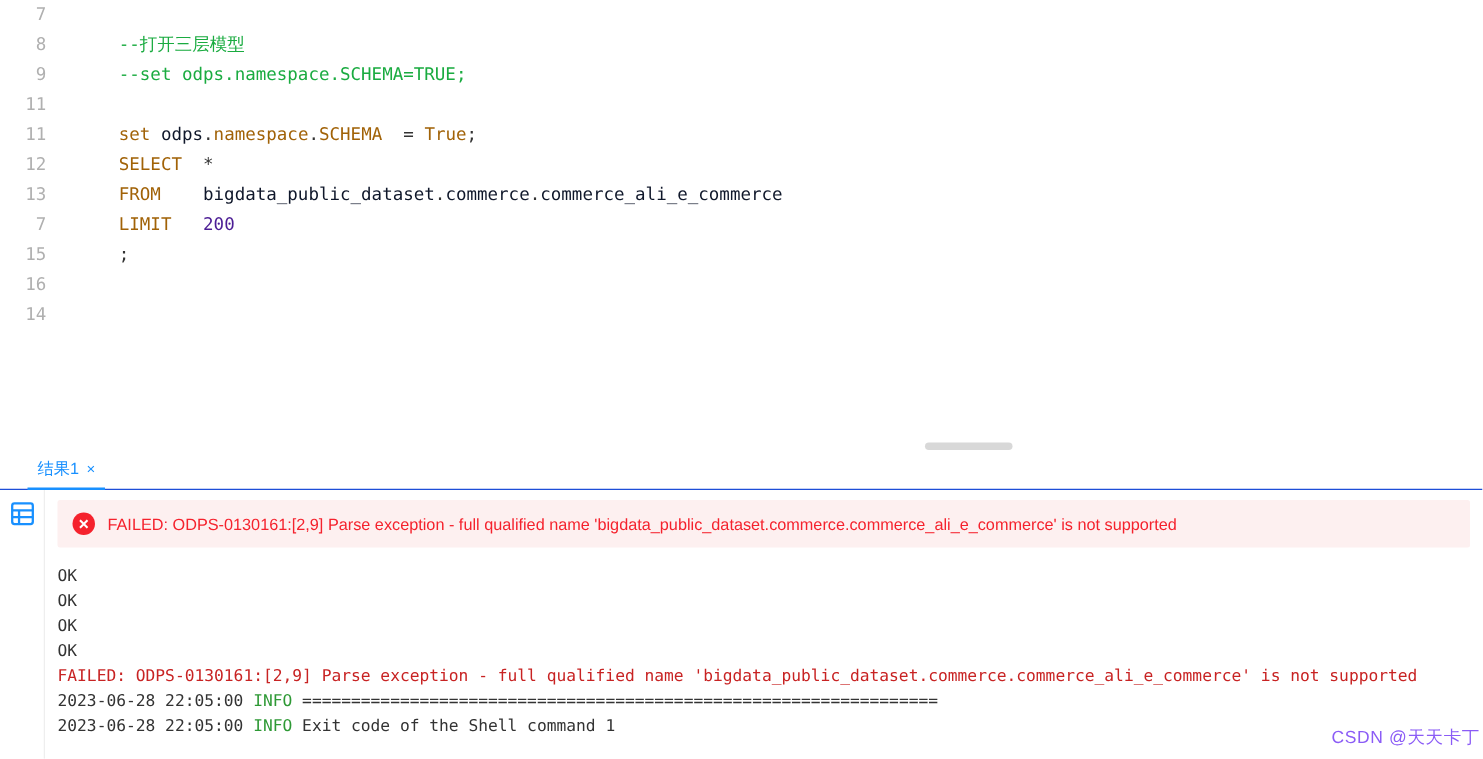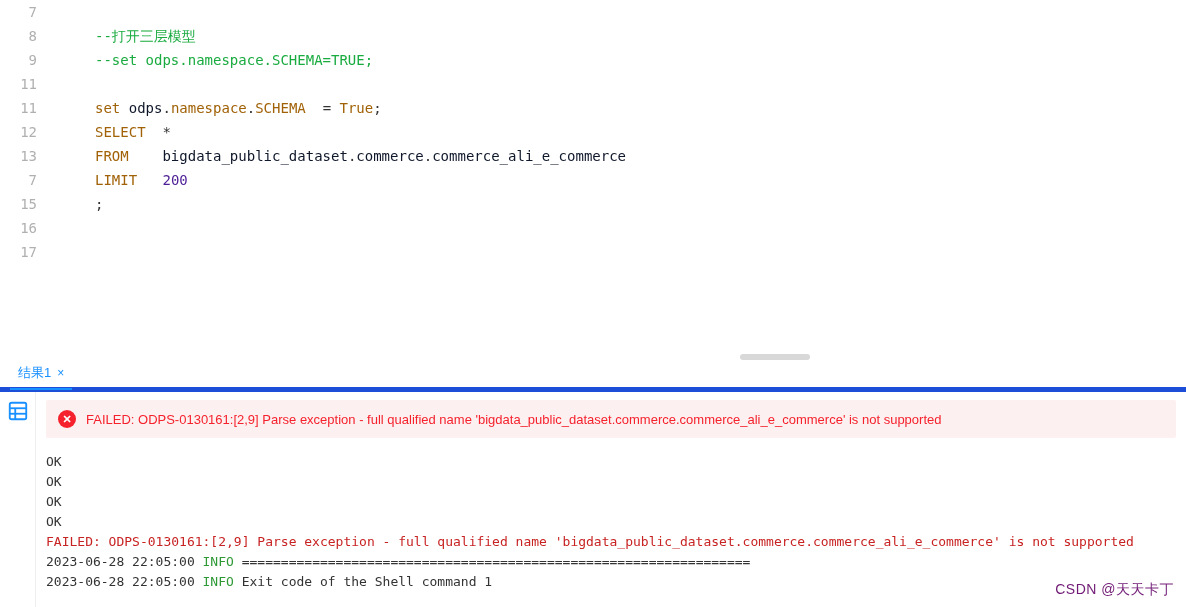--- a/index.html
+++ b/index.html
@@ -158,7 +158,7 @@
       <div class="ln">7</div>
       <div class="ln">15</div>
       <div class="ln">16</div>
-      <div class="ln">17</div>
+      <div class="ln">14</div>
     </div>
   <div class="code"><div class="row"></div><div class="row"><span class="comment">--打开三层模型</span></div><div class="row"><span class="comment">--set odps.namespace.SCHEMA=TRUE;</span></div><div class="row"></div><div class="row"><span class="kw-blue">set</span><span class="ident"> odps</span><span class="op">.</span><span class="kw-blue">namespace</span><span class="op">.</span><span class="kw-blue">SCHEMA</span><span class="ident">  </span><span class="op">=</span><span class="ident"> </span><span class="kw-blue">True</span><span class="op">;</span></div><div class="row"><span class="kw-blue">SELECT</span><span class="ident">  </span><span class="op">*</span></div><div class="row"><span class="kw-blue">FROM</span><span class="ident">    bigdata_public_dataset</span><span class="op">.</span><span class="ident">commerce</span><span class="op">.</span><span class="ident">commerce_ali_e_commerce</span></div><div class="row"><span class="kw-blue">LIMIT</span><span class="ident">   </span><span class="kw-num">200</span></div><div class="row"><span class="op">;</span></div><div class="row"></div><div class="row"></div></div>
 </div>

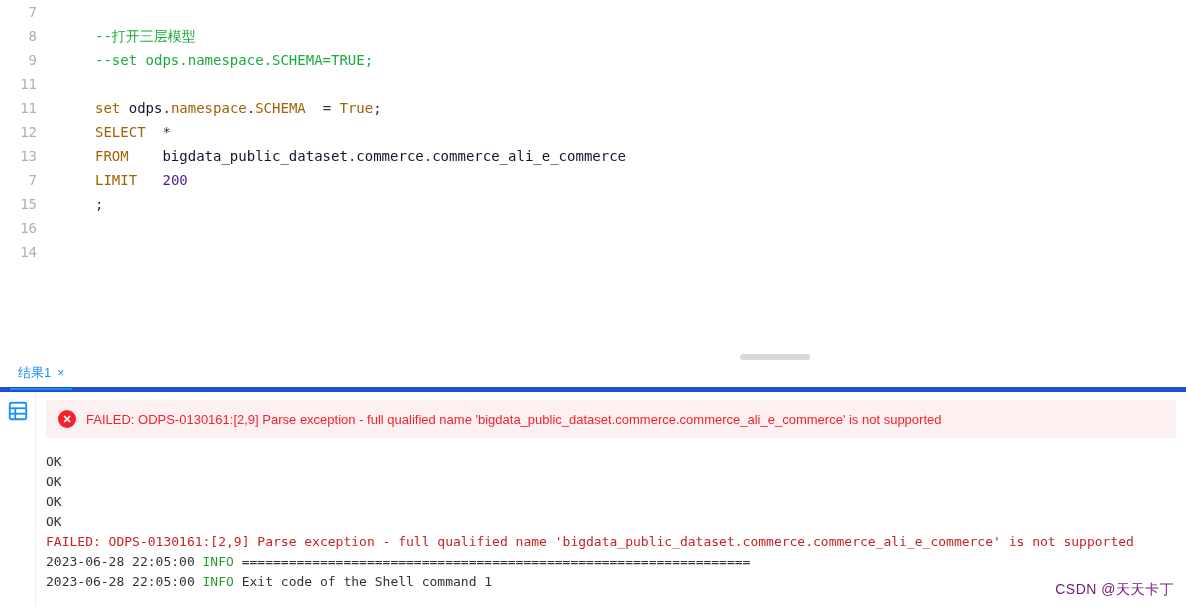--- a/index.html
+++ b/index.html
@@ -56,9 +56,9 @@
     .tabs-bar {
       display: flex;
       align-items: center;
-      border-bottom: 5px solid #1d4ed8;
+      border-bottom: 1px solid #1d4ed8;
       height: 32px;
-      padding-left: 10px;
+      padding-left: 22px;
       background: #fff;
     }
     .tab {

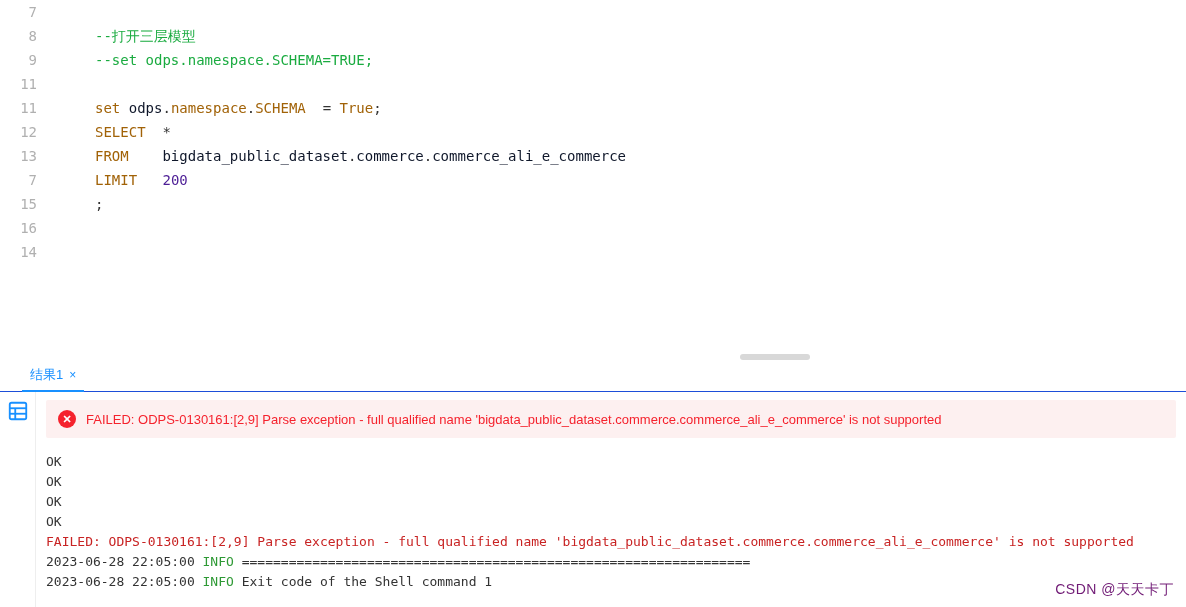--- a/index.html
+++ b/index.html
@@ -136,8 +136,8 @@
     .watermark {
       position: absolute;
       bottom: 8px;
-      right: 12px;
-      color: #701a75;
+      right: 2px;
+      color: #8b5cf6;
       font-size: 14px;
       letter-spacing: 0.5px;
       pointer-events: none;

